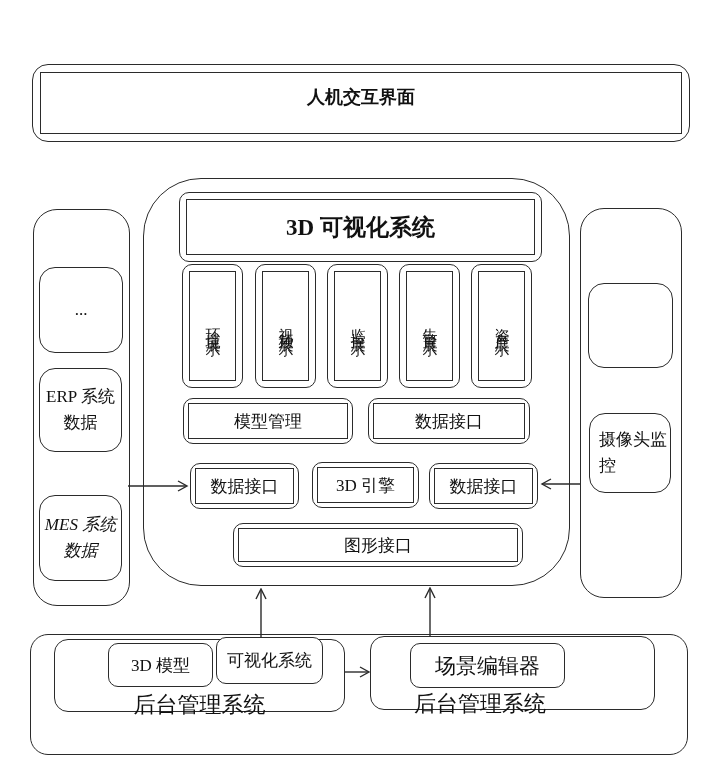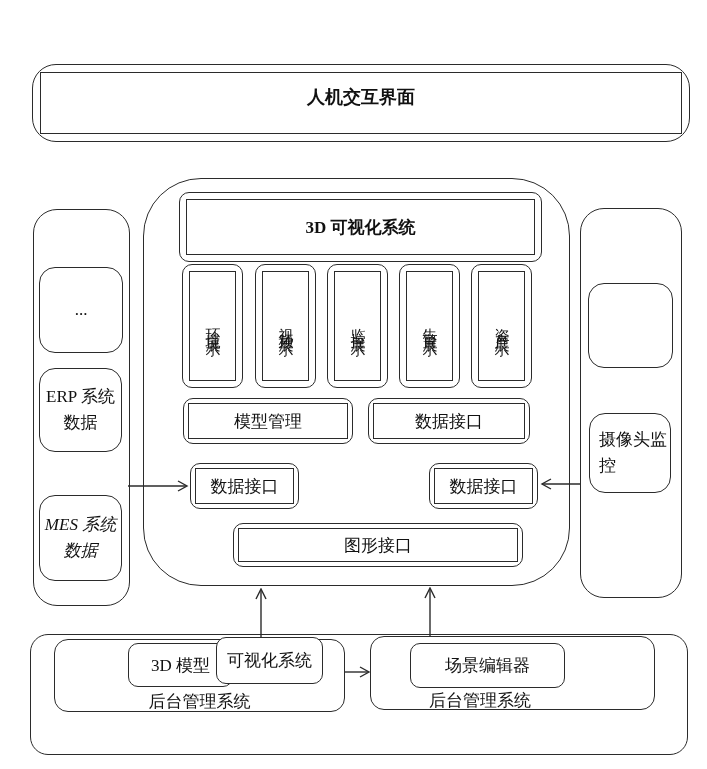--- a/index.html
+++ b/index.html
@@ -24,7 +24,7 @@
   svg line,svg polyline{stroke:#2b2b2b;stroke-width:1.4;fill:none;}
 
   
-  .top-outer{left:32px;top:64px;width:658px;height:78px;border-radius:24px;}
+  .top-outer{left:32px;top:64px;width:658px;height:78px;border-radius:16px;}
   .top-inner{inset:7px;border-width:1.2px;padding-bottom:12px;font-size:18px;}
 
   

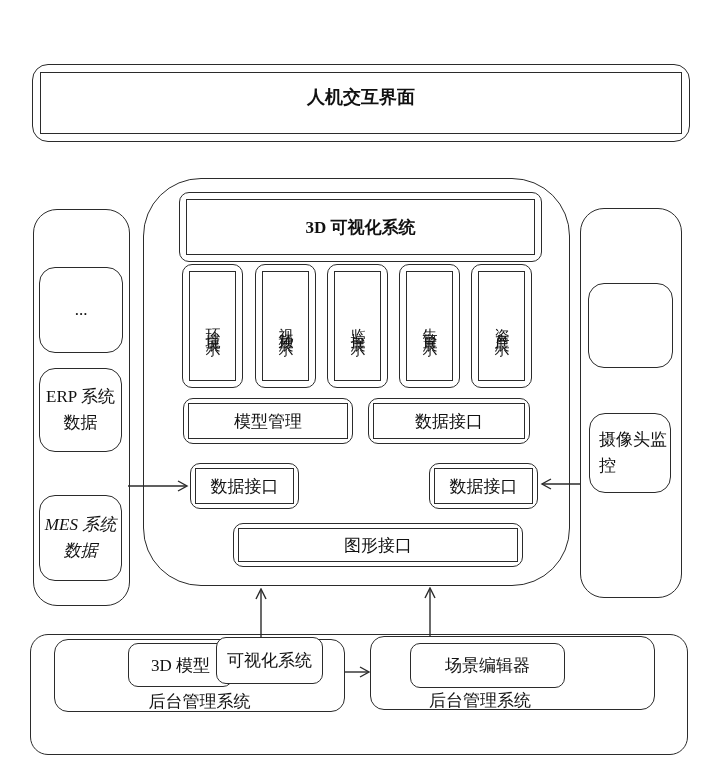--- a/index.html
+++ b/index.html
@@ -32,7 +32,7 @@
 
   
   .viz-outer{left:179px;top:192px;width:363px;height:70px;}
-  .viz-inner{inset:6px;font-size:17px;}
+  .viz-inner{inset:6px;font-size:23px;}
 
   
   .vbox{top:264px;width:61px;height:124px;}

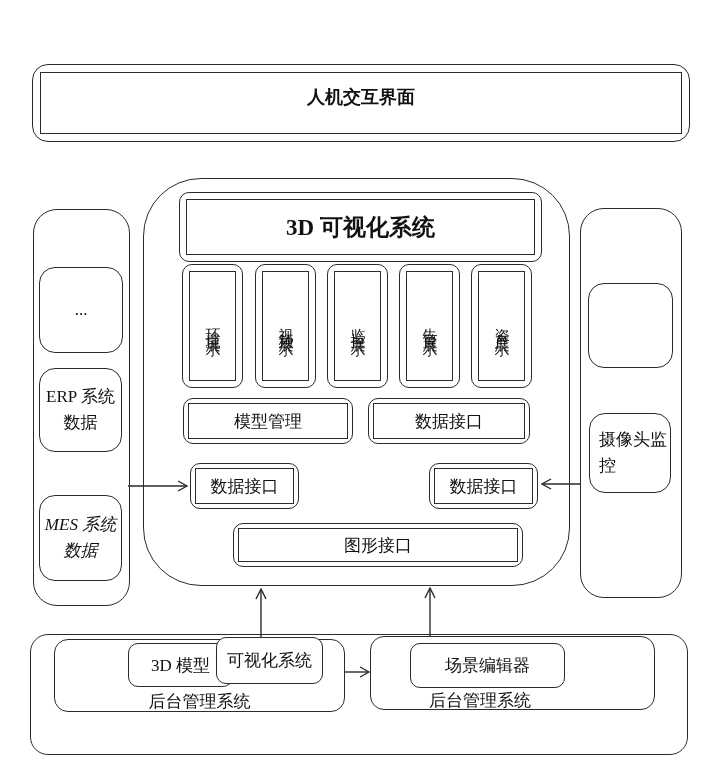--- a/index.html
+++ b/index.html
@@ -130,6 +130,9 @@
   <div class="box if if1 r10">
     <div class="inner">数据接口</div>
   </div>
+  <div class="box if if2 r10">
+    <div class="inner">3D 引擎</div>
+  </div>
   <div class="box if if3 r10">
     <div class="inner">数据接口</div>
   </div>

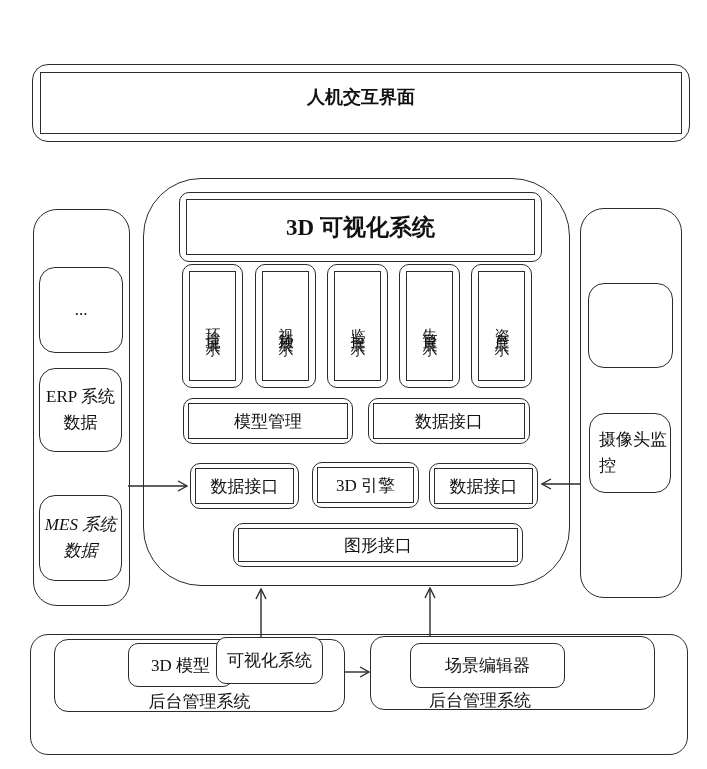--- a/index.html
+++ b/index.html
@@ -72,7 +72,7 @@
   .bottom-outer{left:30px;top:634px;width:658px;height:121px;}
   .bsys-l{left:54px;top:639px;width:291px;height:73px;}
   .bsys-r{left:370px;top:636px;width:285px;height:74px;}
-  .m3d{left:108px;top:643px;width:105px;height:44px;font-size:17px;margin-left:20px;}
+  .m3d{left:108px;top:643px;width:105px;height:44px;font-size:17px;}
   .meng{left:216px;top:637px;width:107px;height:47px;font-size:17px;}
   .mscene{left:410px;top:643px;width:155px;height:45px;font-size:17px;}
   .bsys-lbl{position:absolute;font-size:17px;text-align:center;}

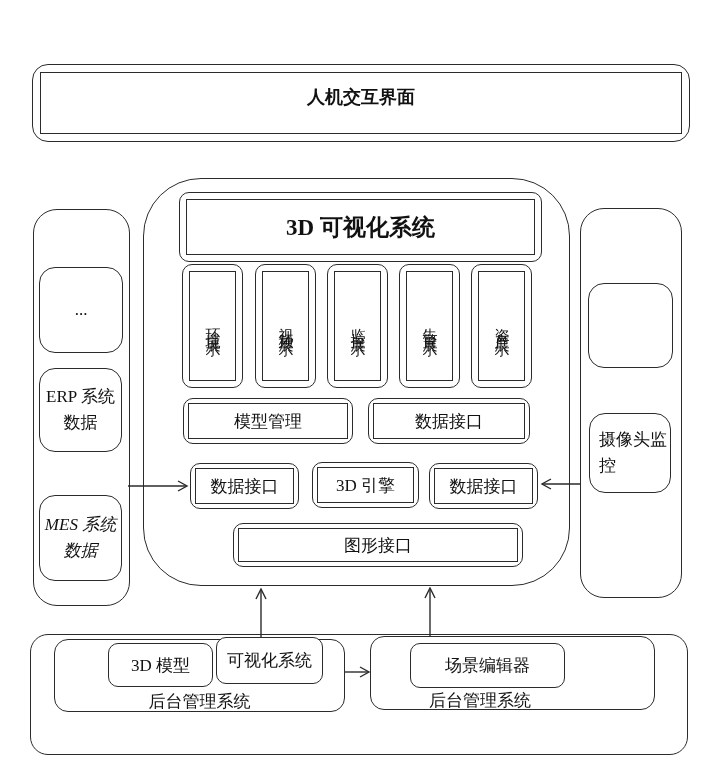--- a/index.html
+++ b/index.html
@@ -74,7 +74,7 @@
   .bsys-r{left:370px;top:636px;width:285px;height:74px;}
   .m3d{left:108px;top:643px;width:105px;height:44px;font-size:17px;}
   .meng{left:216px;top:637px;width:107px;height:47px;font-size:17px;}
-  .mscene{left:410px;top:643px;width:155px;height:45px;font-size:17px;}
+  .mscene{left:410px;top:643px;width:155px;height:45px;font-size:21px;}
   .bsys-lbl{position:absolute;font-size:17px;text-align:center;}
   .bsys-lbl-l{left:54px;top:690px;width:291px;}
   .bsys-lbl-r{left:370px;top:689px;width:220px;}

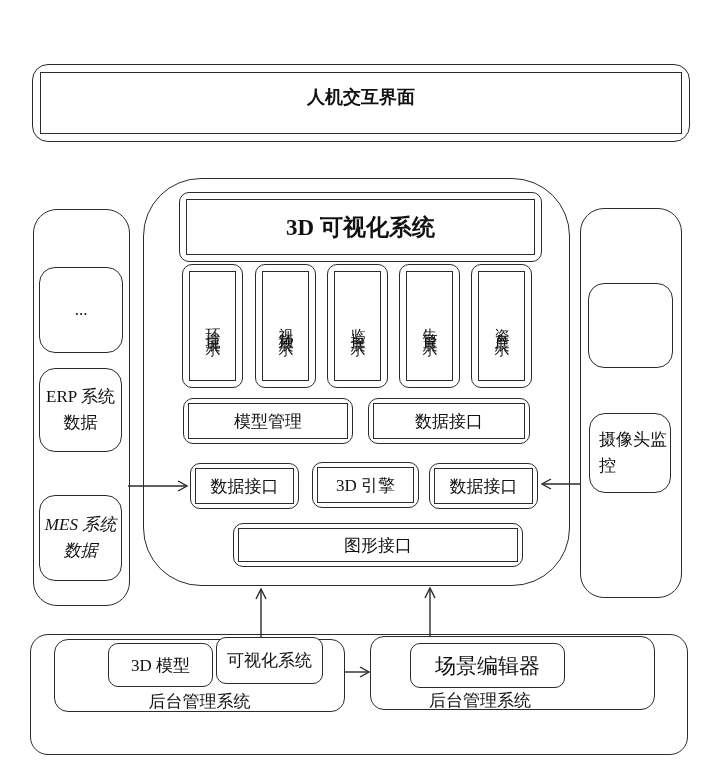--- a/index.html
+++ b/index.html
@@ -75,7 +75,7 @@
   .m3d{left:108px;top:643px;width:105px;height:44px;font-size:17px;}
   .meng{left:216px;top:637px;width:107px;height:47px;font-size:17px;}
   .mscene{left:410px;top:643px;width:155px;height:45px;font-size:21px;}
-  .bsys-lbl{position:absolute;font-size:17px;text-align:center;}
+  .bsys-lbl{position:absolute;font-size:22px;text-align:center;}
   .bsys-lbl-l{left:54px;top:690px;width:291px;}
   .bsys-lbl-r{left:370px;top:689px;width:220px;}
 </style>

